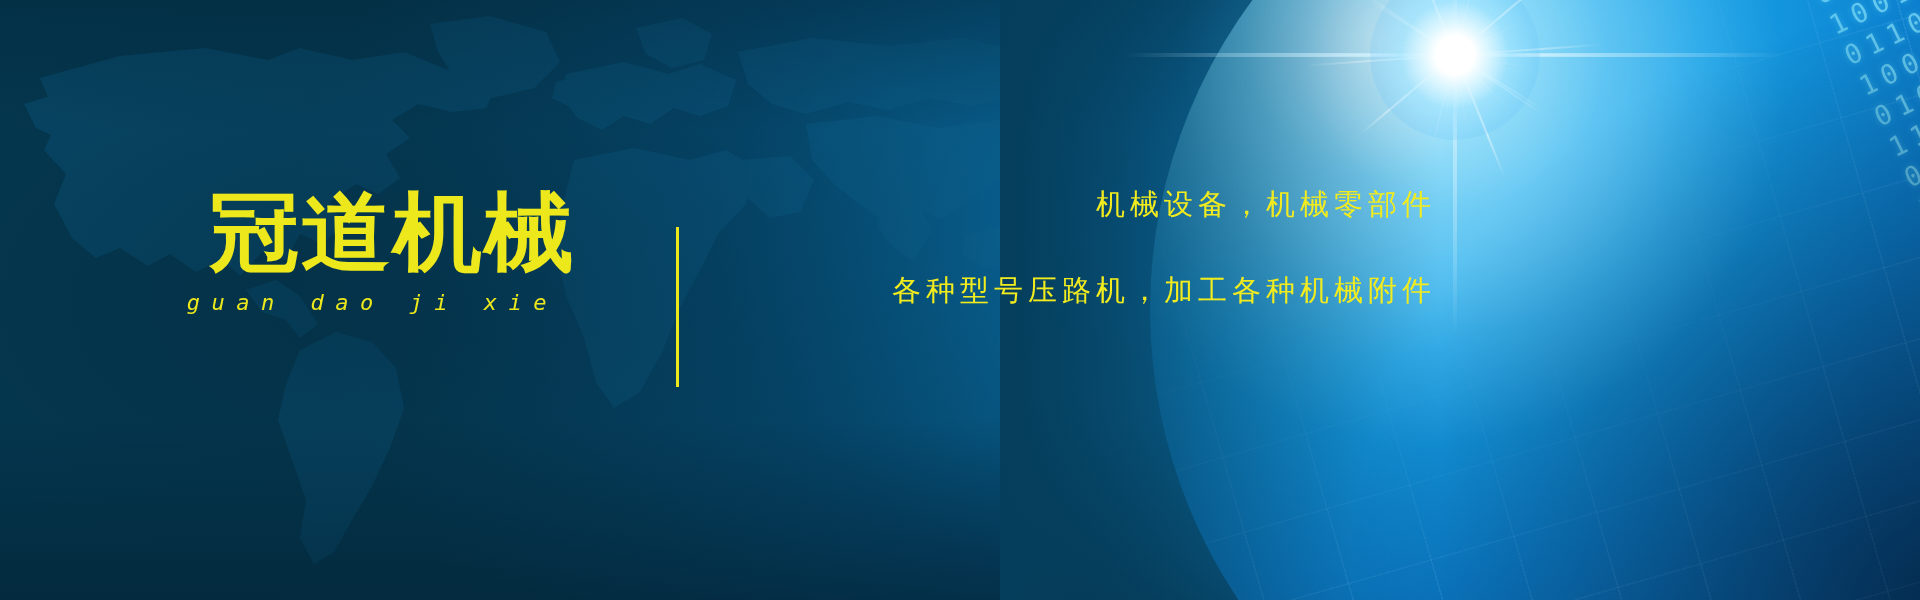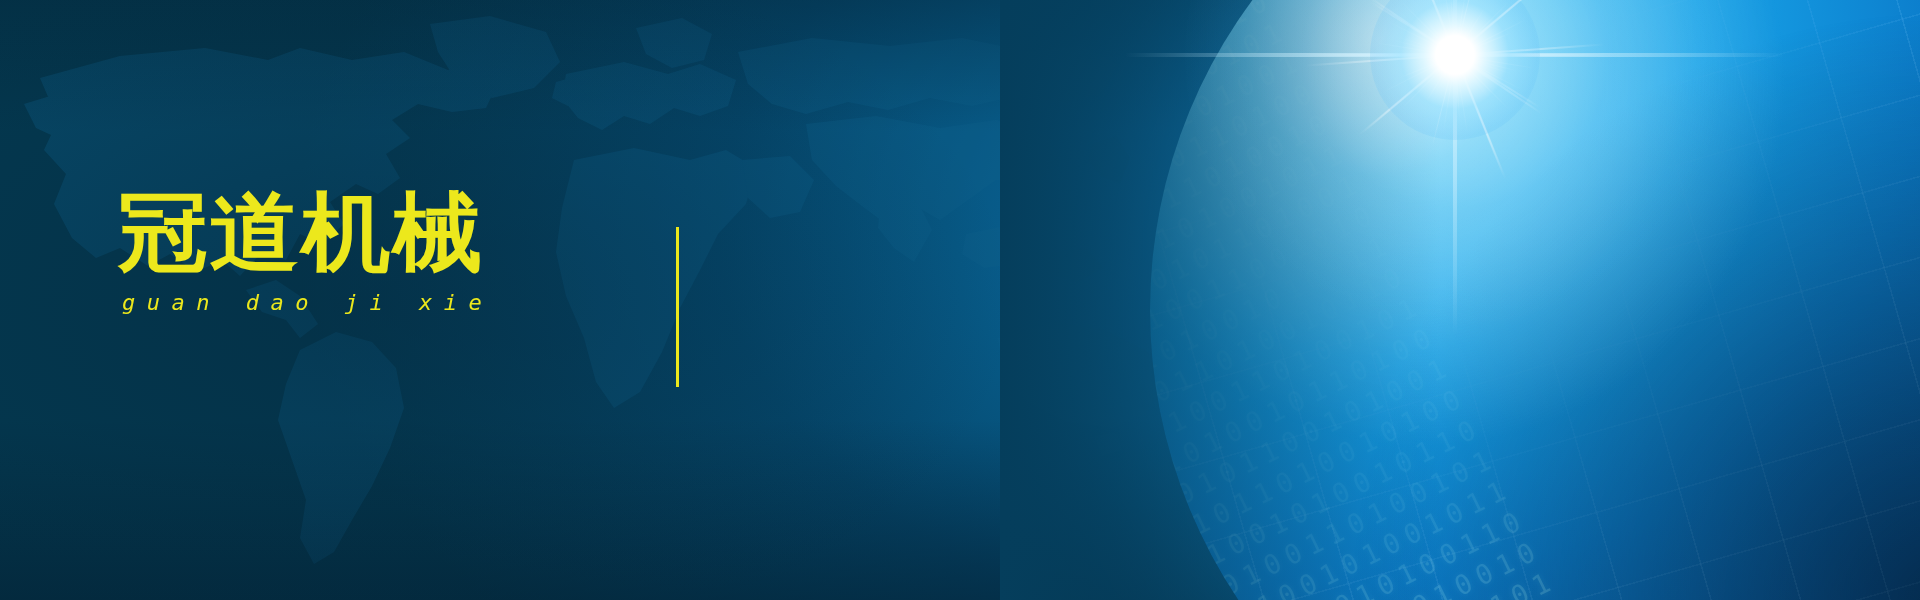--- a/index.html
+++ b/index.html
@@ -12,6 +12,7 @@
     overflow:hidden;
     font-family:"Liberation Sans", sans-serif;
     background:#05405e;
+    text-align:right;
   }
 
   

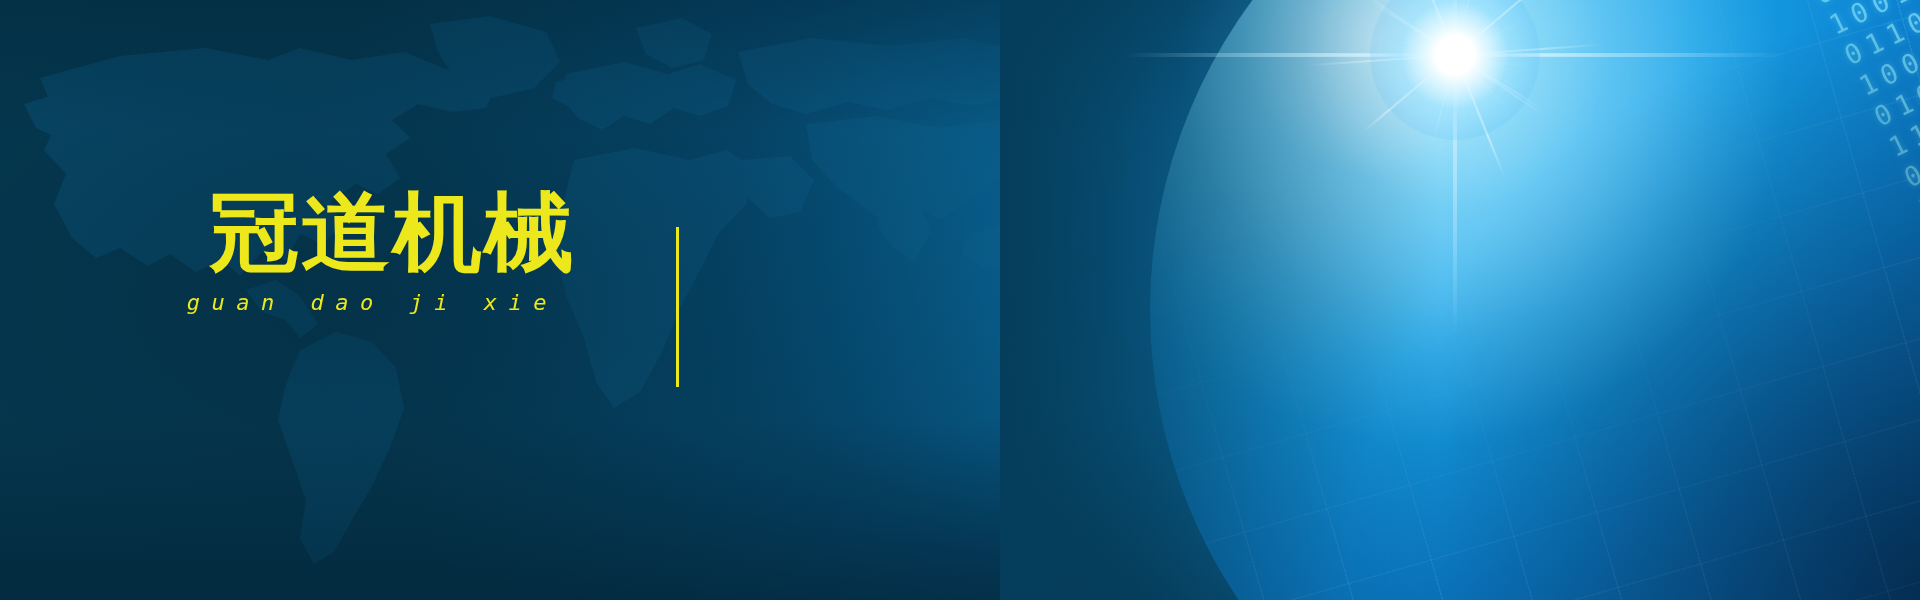--- a/index.html
+++ b/index.html
@@ -352,6 +352,10 @@
 
     <div class="divider"></div>
 
+    <div class="taglines">
+      <div class="tagline">机械设备，机械零部件</div>
+      <div class="tagline">各种型号压路机，加工各种机械附件</div>
+    </div>
 
   </div>
 </div>

